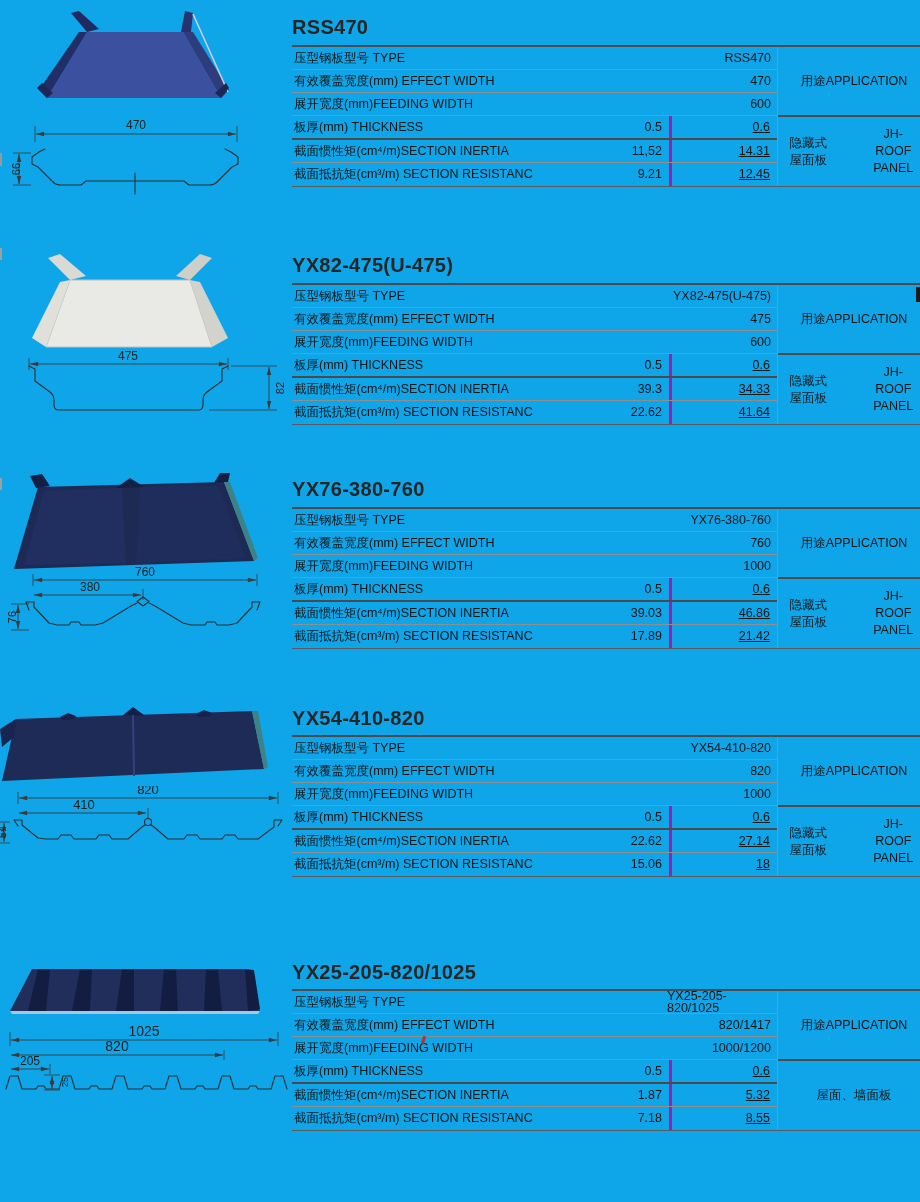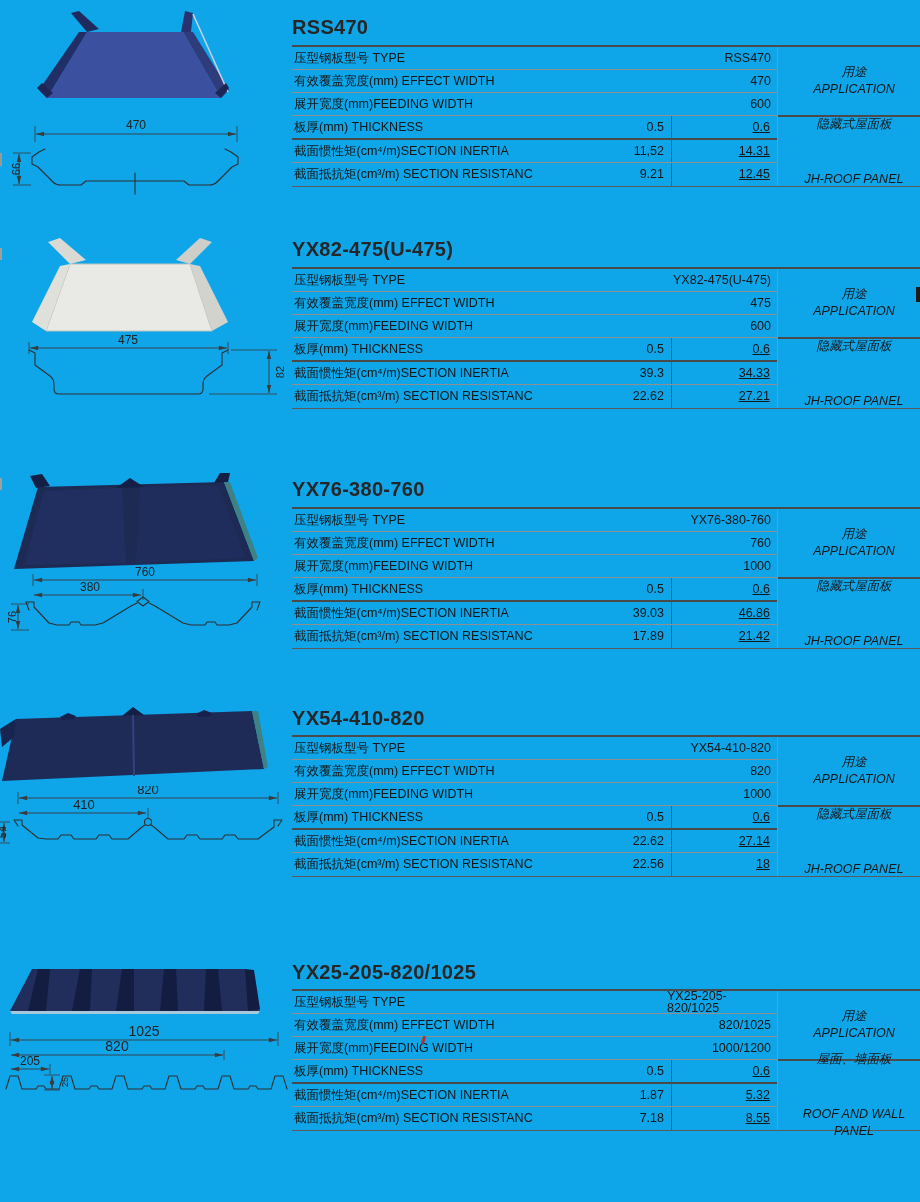--- a/index.html
+++ b/index.html
@@ -21,8 +21,8 @@
       border-right:1px solid #a21caf;}
   .c2{width:105px;display:flex;align-items:center;justify-content:flex-end;padding-right:7px;box-sizing:border-box;text-decoration:underline;}
   .app{position:absolute;left:485px;top:0;width:142px;height:139px;border-left:1px solid #8f8f8f;}
-  .appcell{height:70px;display:flex;flex-direction:column;align-items:center;justify-content:center;
-           font-size:12.5px;line-height:1.35;box-sizing:border-box;border-bottom:2px solid #4a4a4a;padding-left:10px;text-align:center;font-style:italic;}
+  .appcell{height:70px;display:flex;flex-direction:row;align-items:center;justify-content:center;
+           font-size:12.5px;line-height:1.35;box-sizing:border-box;border-bottom:2px solid #4a4a4a;padding-left:10px;text-align:center;}
   .appcell.b{height:69px;border-bottom:none;gap:38px;}
   
   .cs text{fill:#222;font-family:"Liberation Sans","DejaVu Sans",sans-serif;}

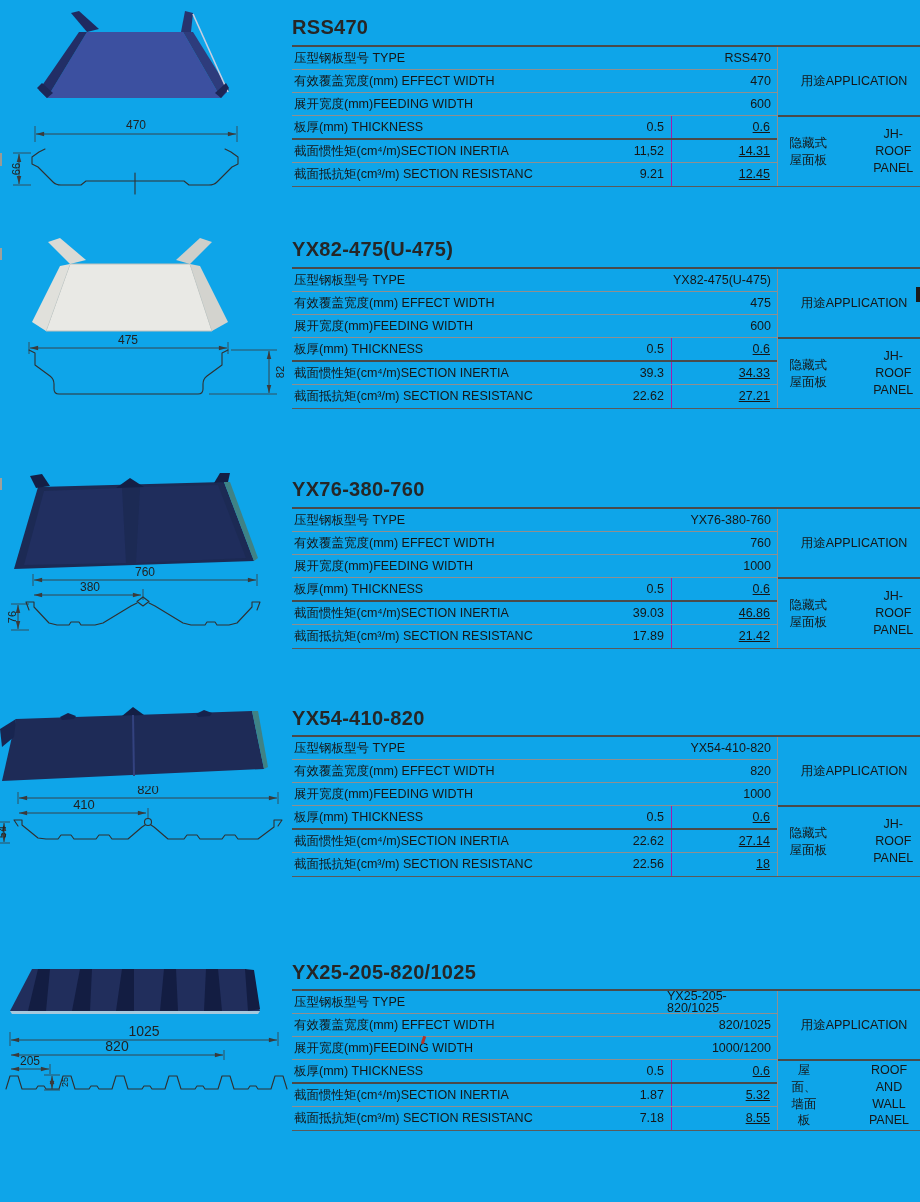--- a/index.html
+++ b/index.html
@@ -18,7 +18,7 @@
   .lab{flex:1;display:flex;align-items:center;padding-left:2px;white-space:nowrap;overflow:hidden;}
   .val{width:110px;display:flex;align-items:center;justify-content:flex-end;padding-right:6px;box-sizing:border-box;}
   .c1{width:105px;display:flex;align-items:center;justify-content:flex-end;padding-right:7px;box-sizing:border-box;
-      border-right:1px solid #a21caf;}
+      border-right:3px solid #a21caf;}
   .c2{width:105px;display:flex;align-items:center;justify-content:flex-end;padding-right:7px;box-sizing:border-box;text-decoration:underline;}
   .app{position:absolute;left:485px;top:0;width:142px;height:139px;border-left:1px solid #8f8f8f;}
   .appcell{height:70px;display:flex;flex-direction:row;align-items:center;justify-content:center;

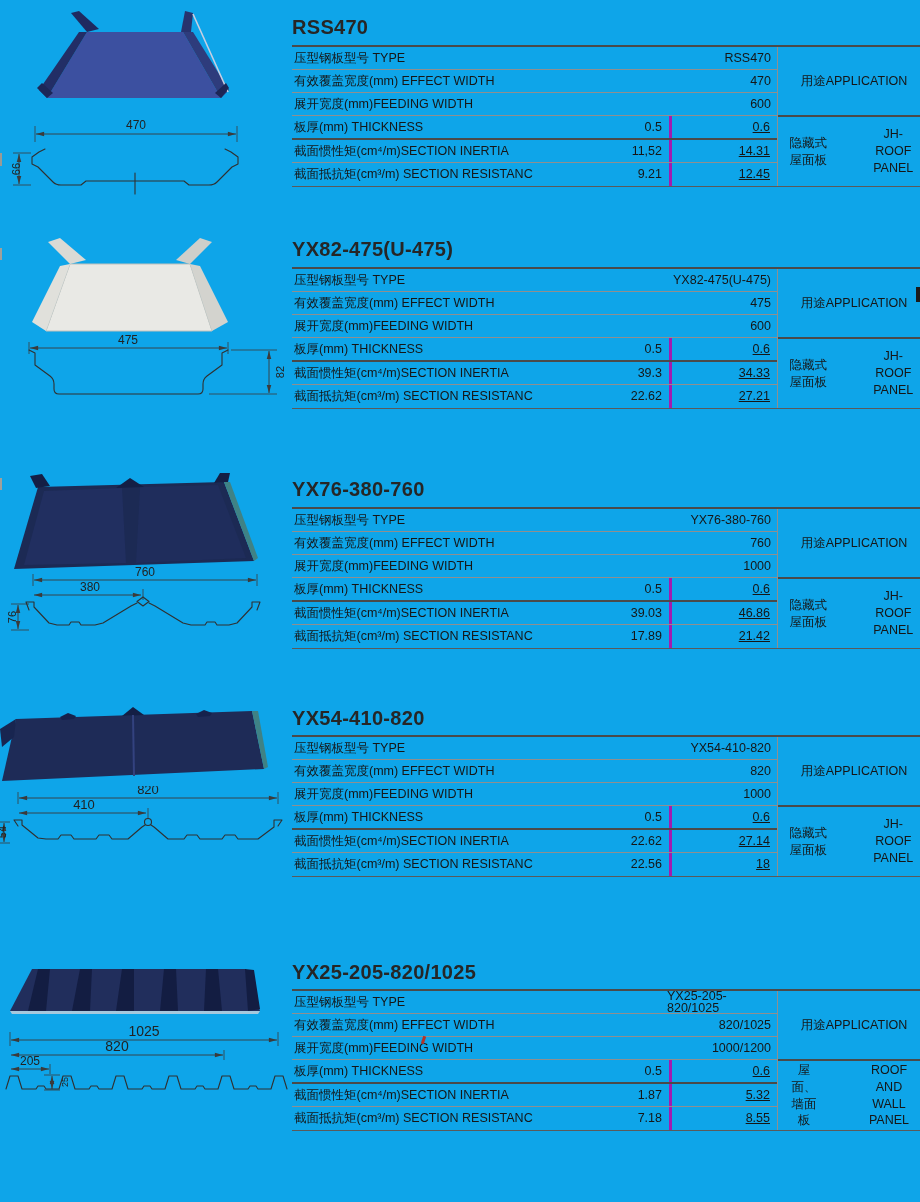--- a/index.html
+++ b/index.html
@@ -111,7 +111,7 @@
   </svg>
 </div>
 
-<div class="sec" style="top:234px;height:185px">
+<div class="sec" style="top:250px;height:185px">
   <svg class="photo" style="left:8px;top:2px;width:245px;height:105px" viewBox="0 0 245 105">
     <polygon stroke="#c2c2bc" points="62,28 182,28 204,95 38,95" fill="#e9e9e5"></polygon>
     <polygon fill="#dadad5" points="62,28 40,6 52,2 78,24"></polygon>

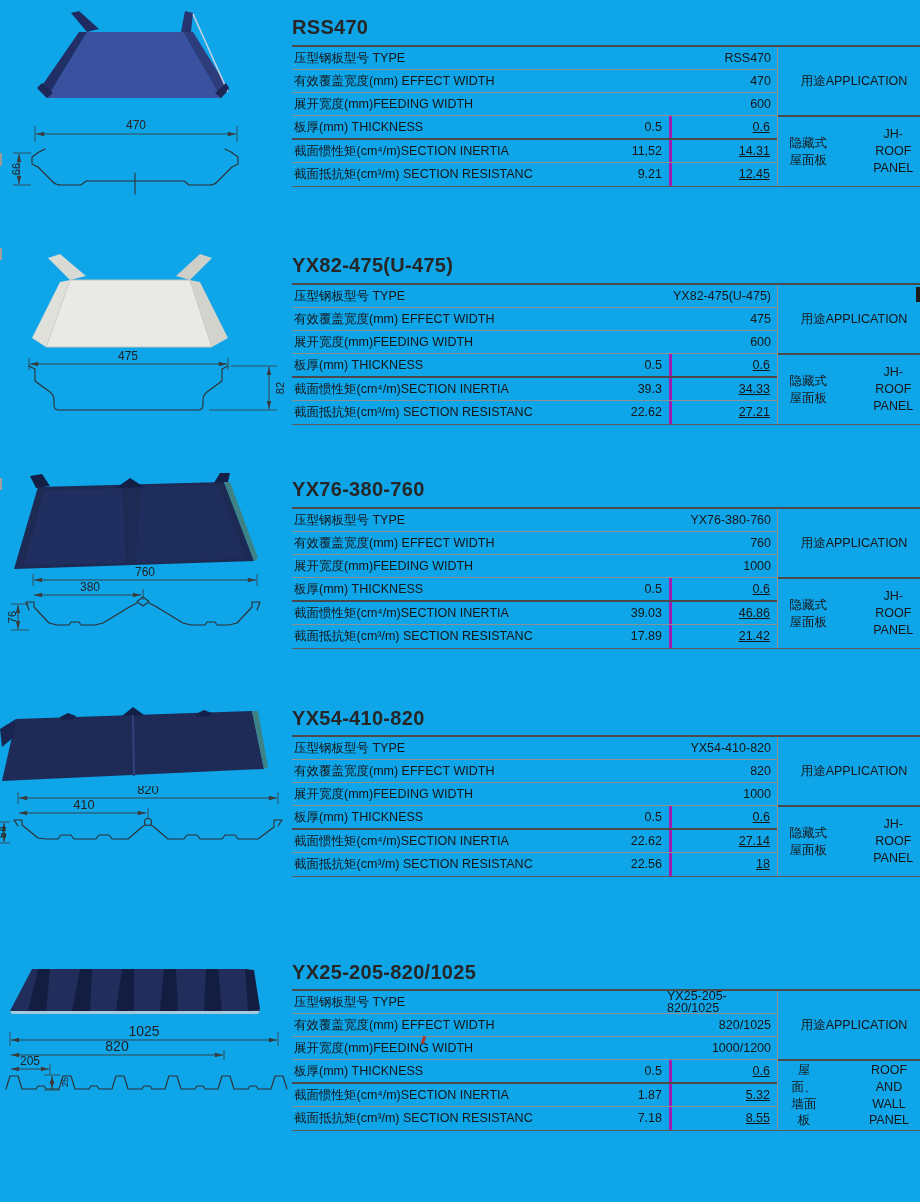--- a/index.html
+++ b/index.html
@@ -147,7 +147,7 @@
       <div class="row last">
         <span class="lab">截面抵抗矩(cm³/m) SECTION RESISTANC</span>
         <span class="c1">22.62</span>
-        <span class="c2">27.21</span>
+        <span class="c2">41.64</span>
       </div>
     </div>
     <div class="app">

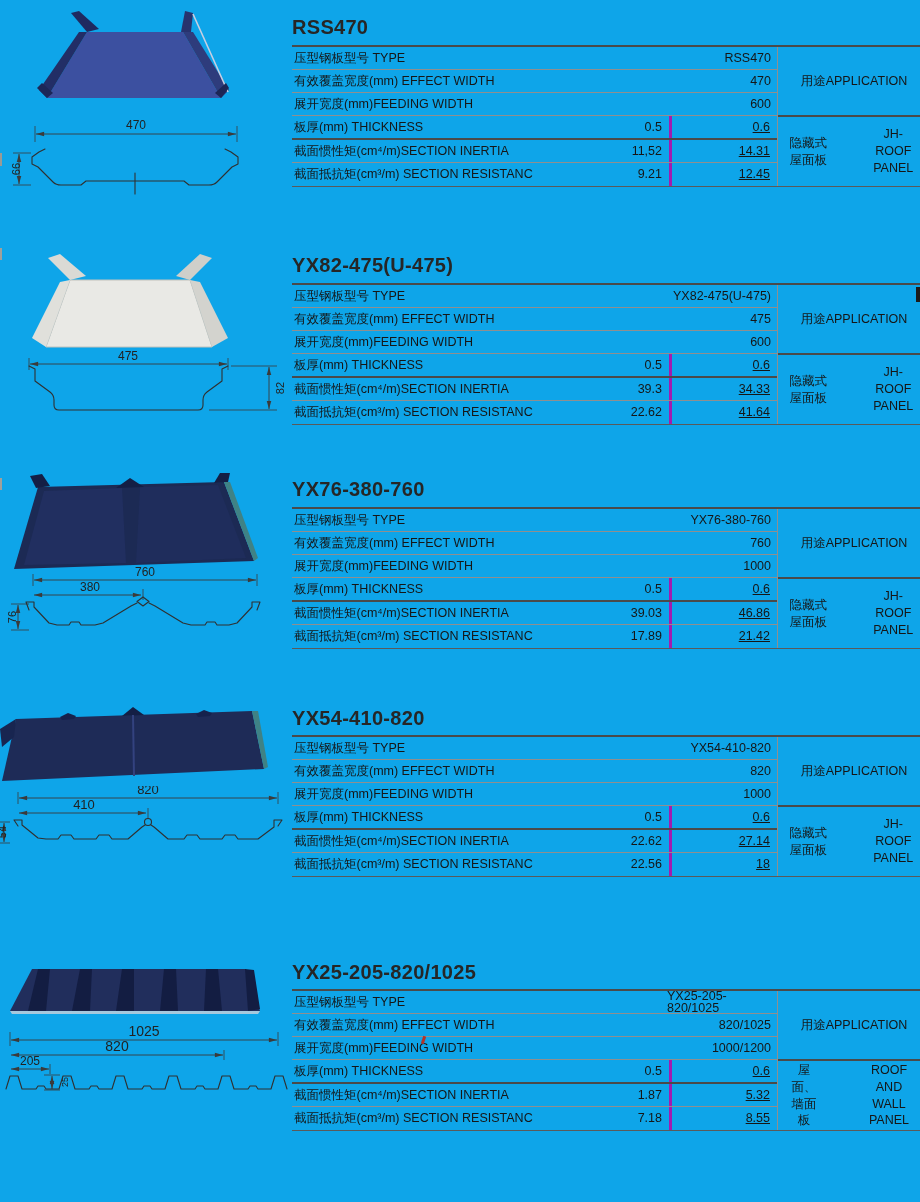--- a/index.html
+++ b/index.html
@@ -281,7 +281,7 @@
       </div>
       <div class="row last">
         <span class="lab">截面抵抗矩(cm³/m) SECTION RESISTANC</span>
-        <span class="c1">22.56</span>
+        <span class="c1">15.06</span>
         <span class="c2">18</span>
       </div>
     </div>

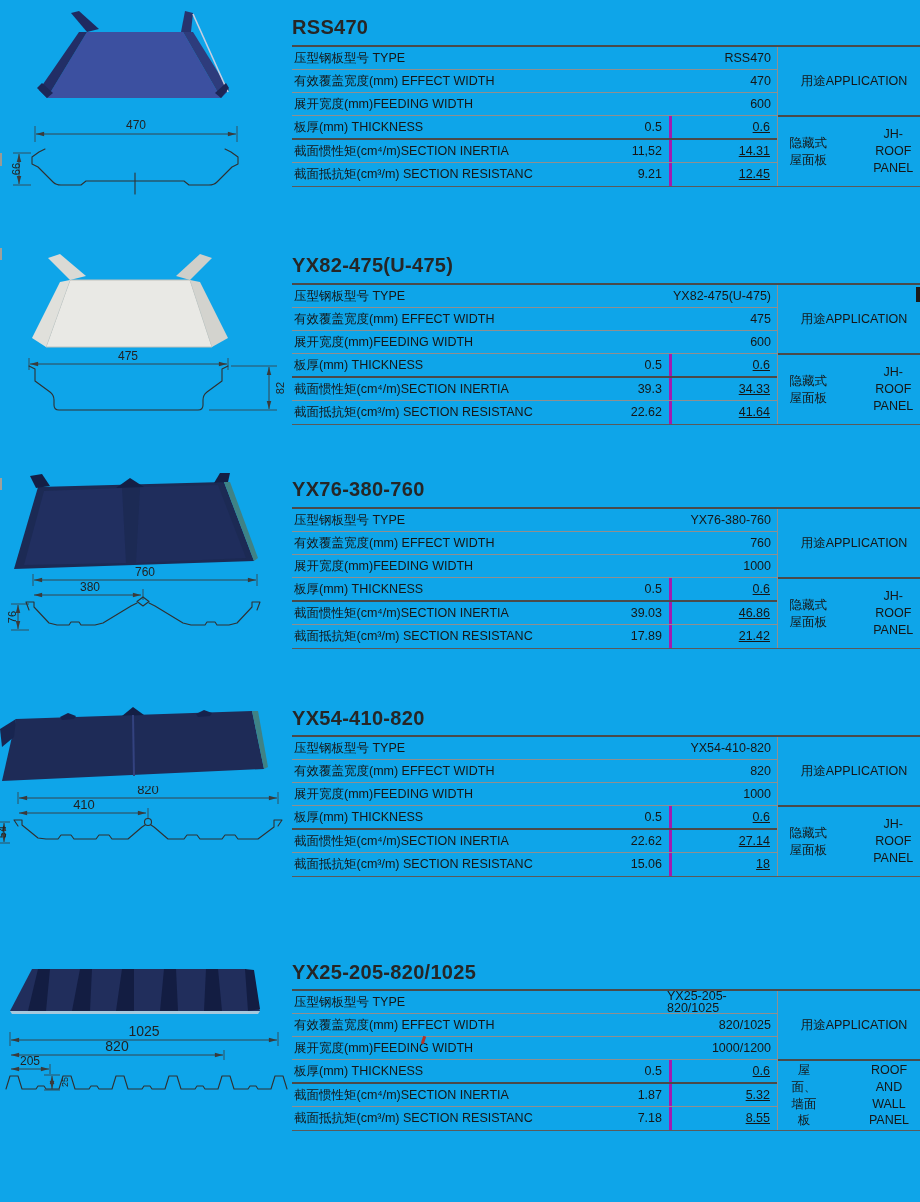--- a/index.html
+++ b/index.html
@@ -334,7 +334,7 @@
       </div>
       <div class="row">
         <span class="lab">有效覆盖宽度(mm) EFFECT WIDTH</span>
-        <span class="val">820/1025</span>
+        <span class="val">820/1417</span>
       </div>
       <div class="row">
         <span class="lab">展开宽度(mm)FEEDING WIDTH</span>

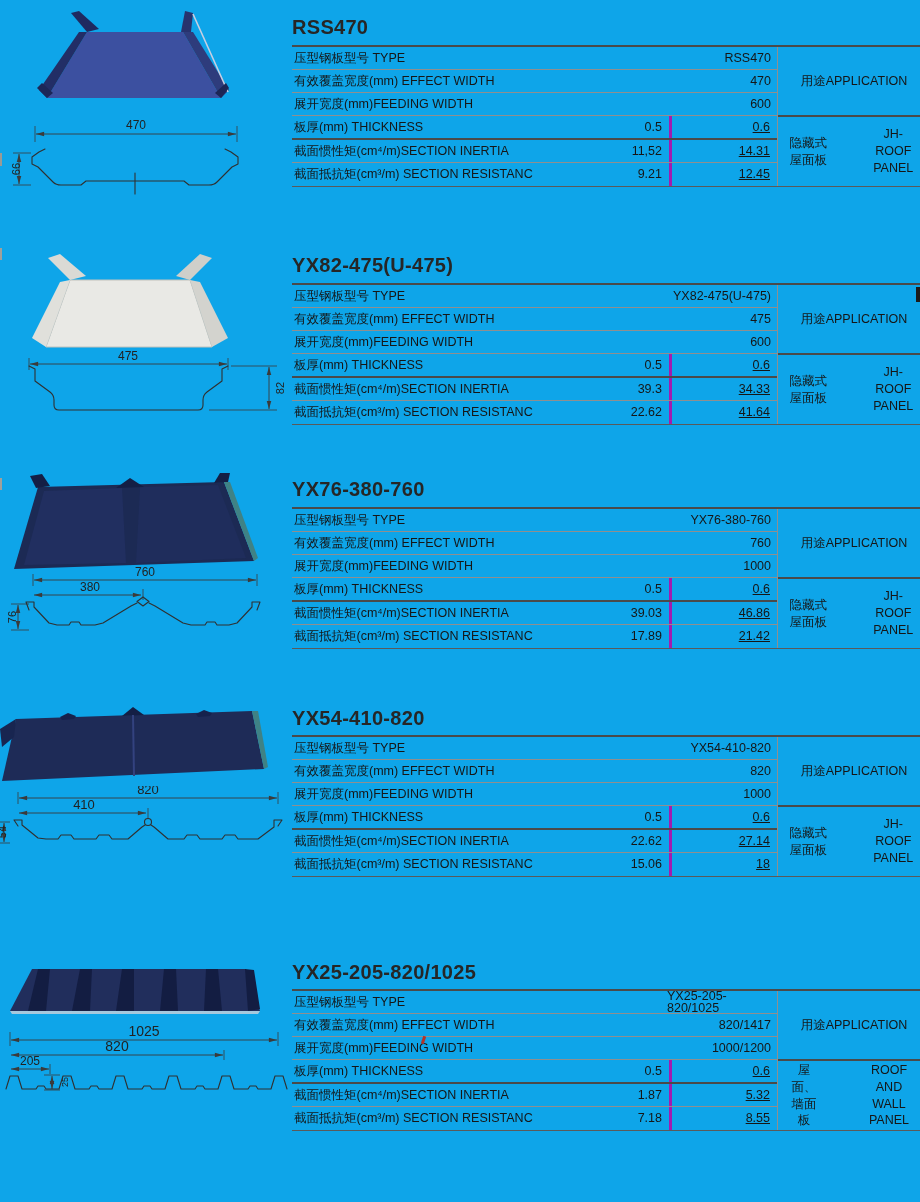--- a/index.html
+++ b/index.html
@@ -363,7 +363,6 @@
       </div>
       <div class="appcell b">
         <div>屋面、墙面板</div>
-        <div>ROOF AND WALL PANEL</div>
       </div>
     </div>
   </div>

